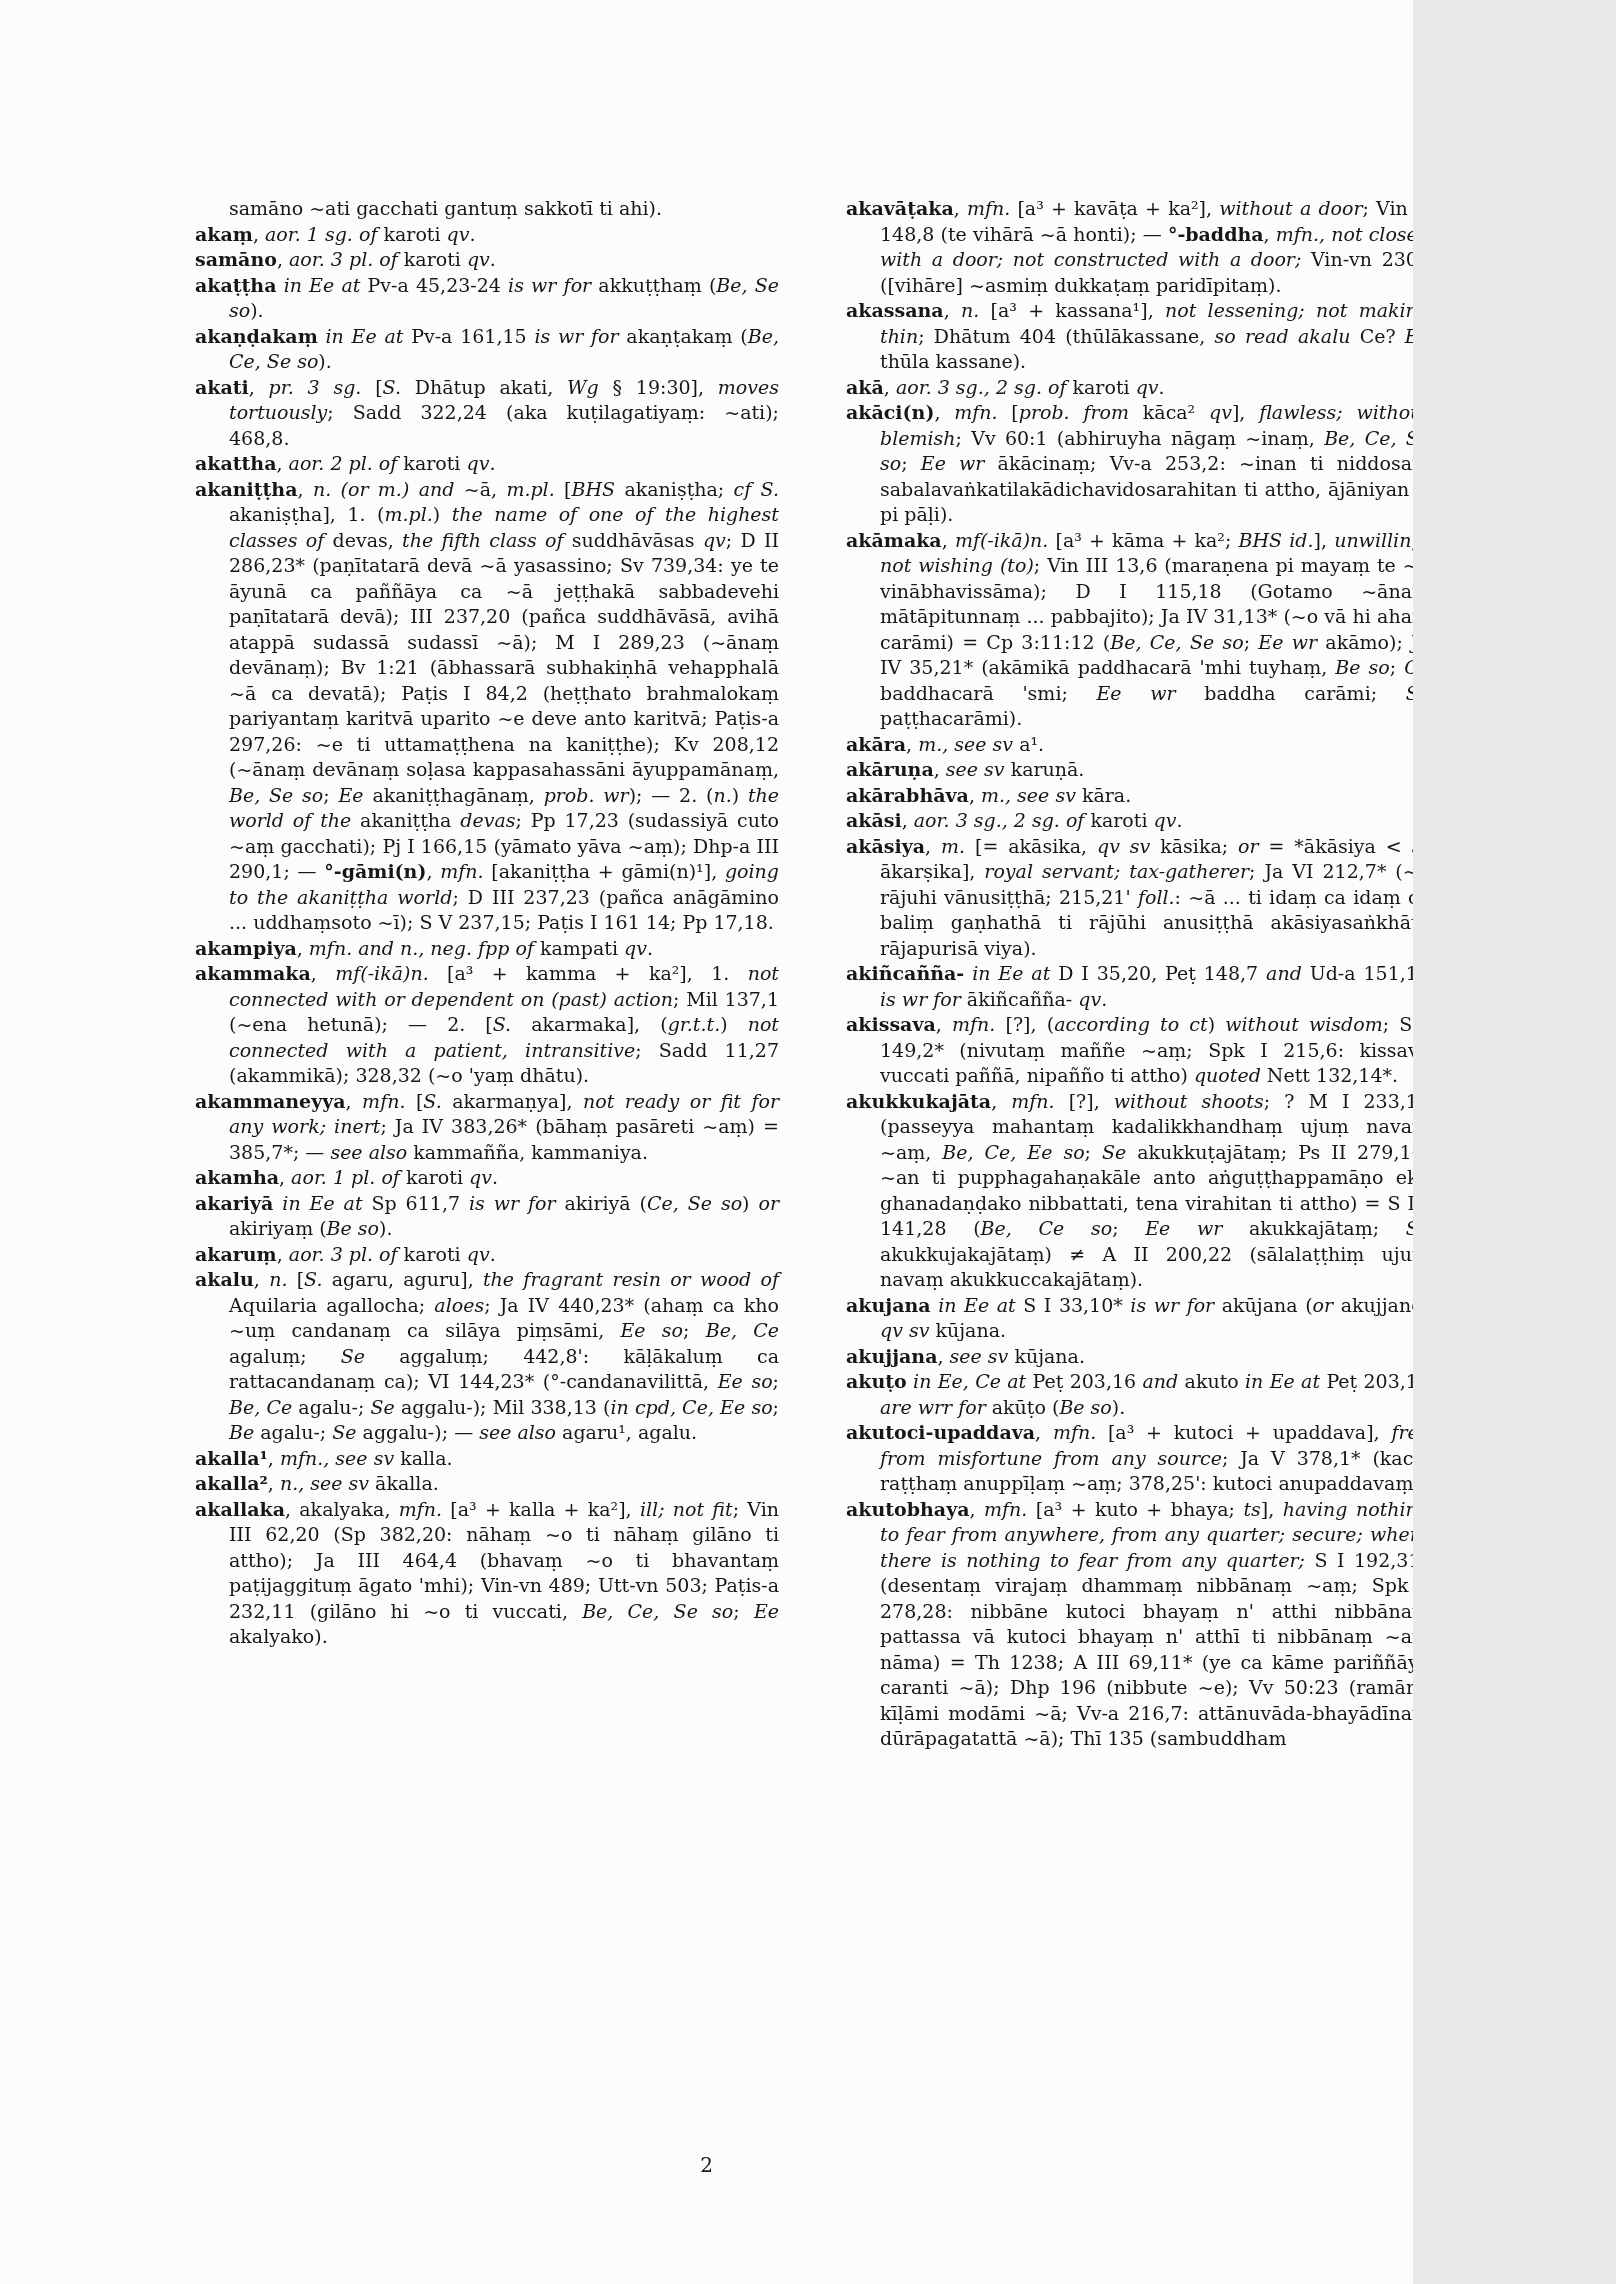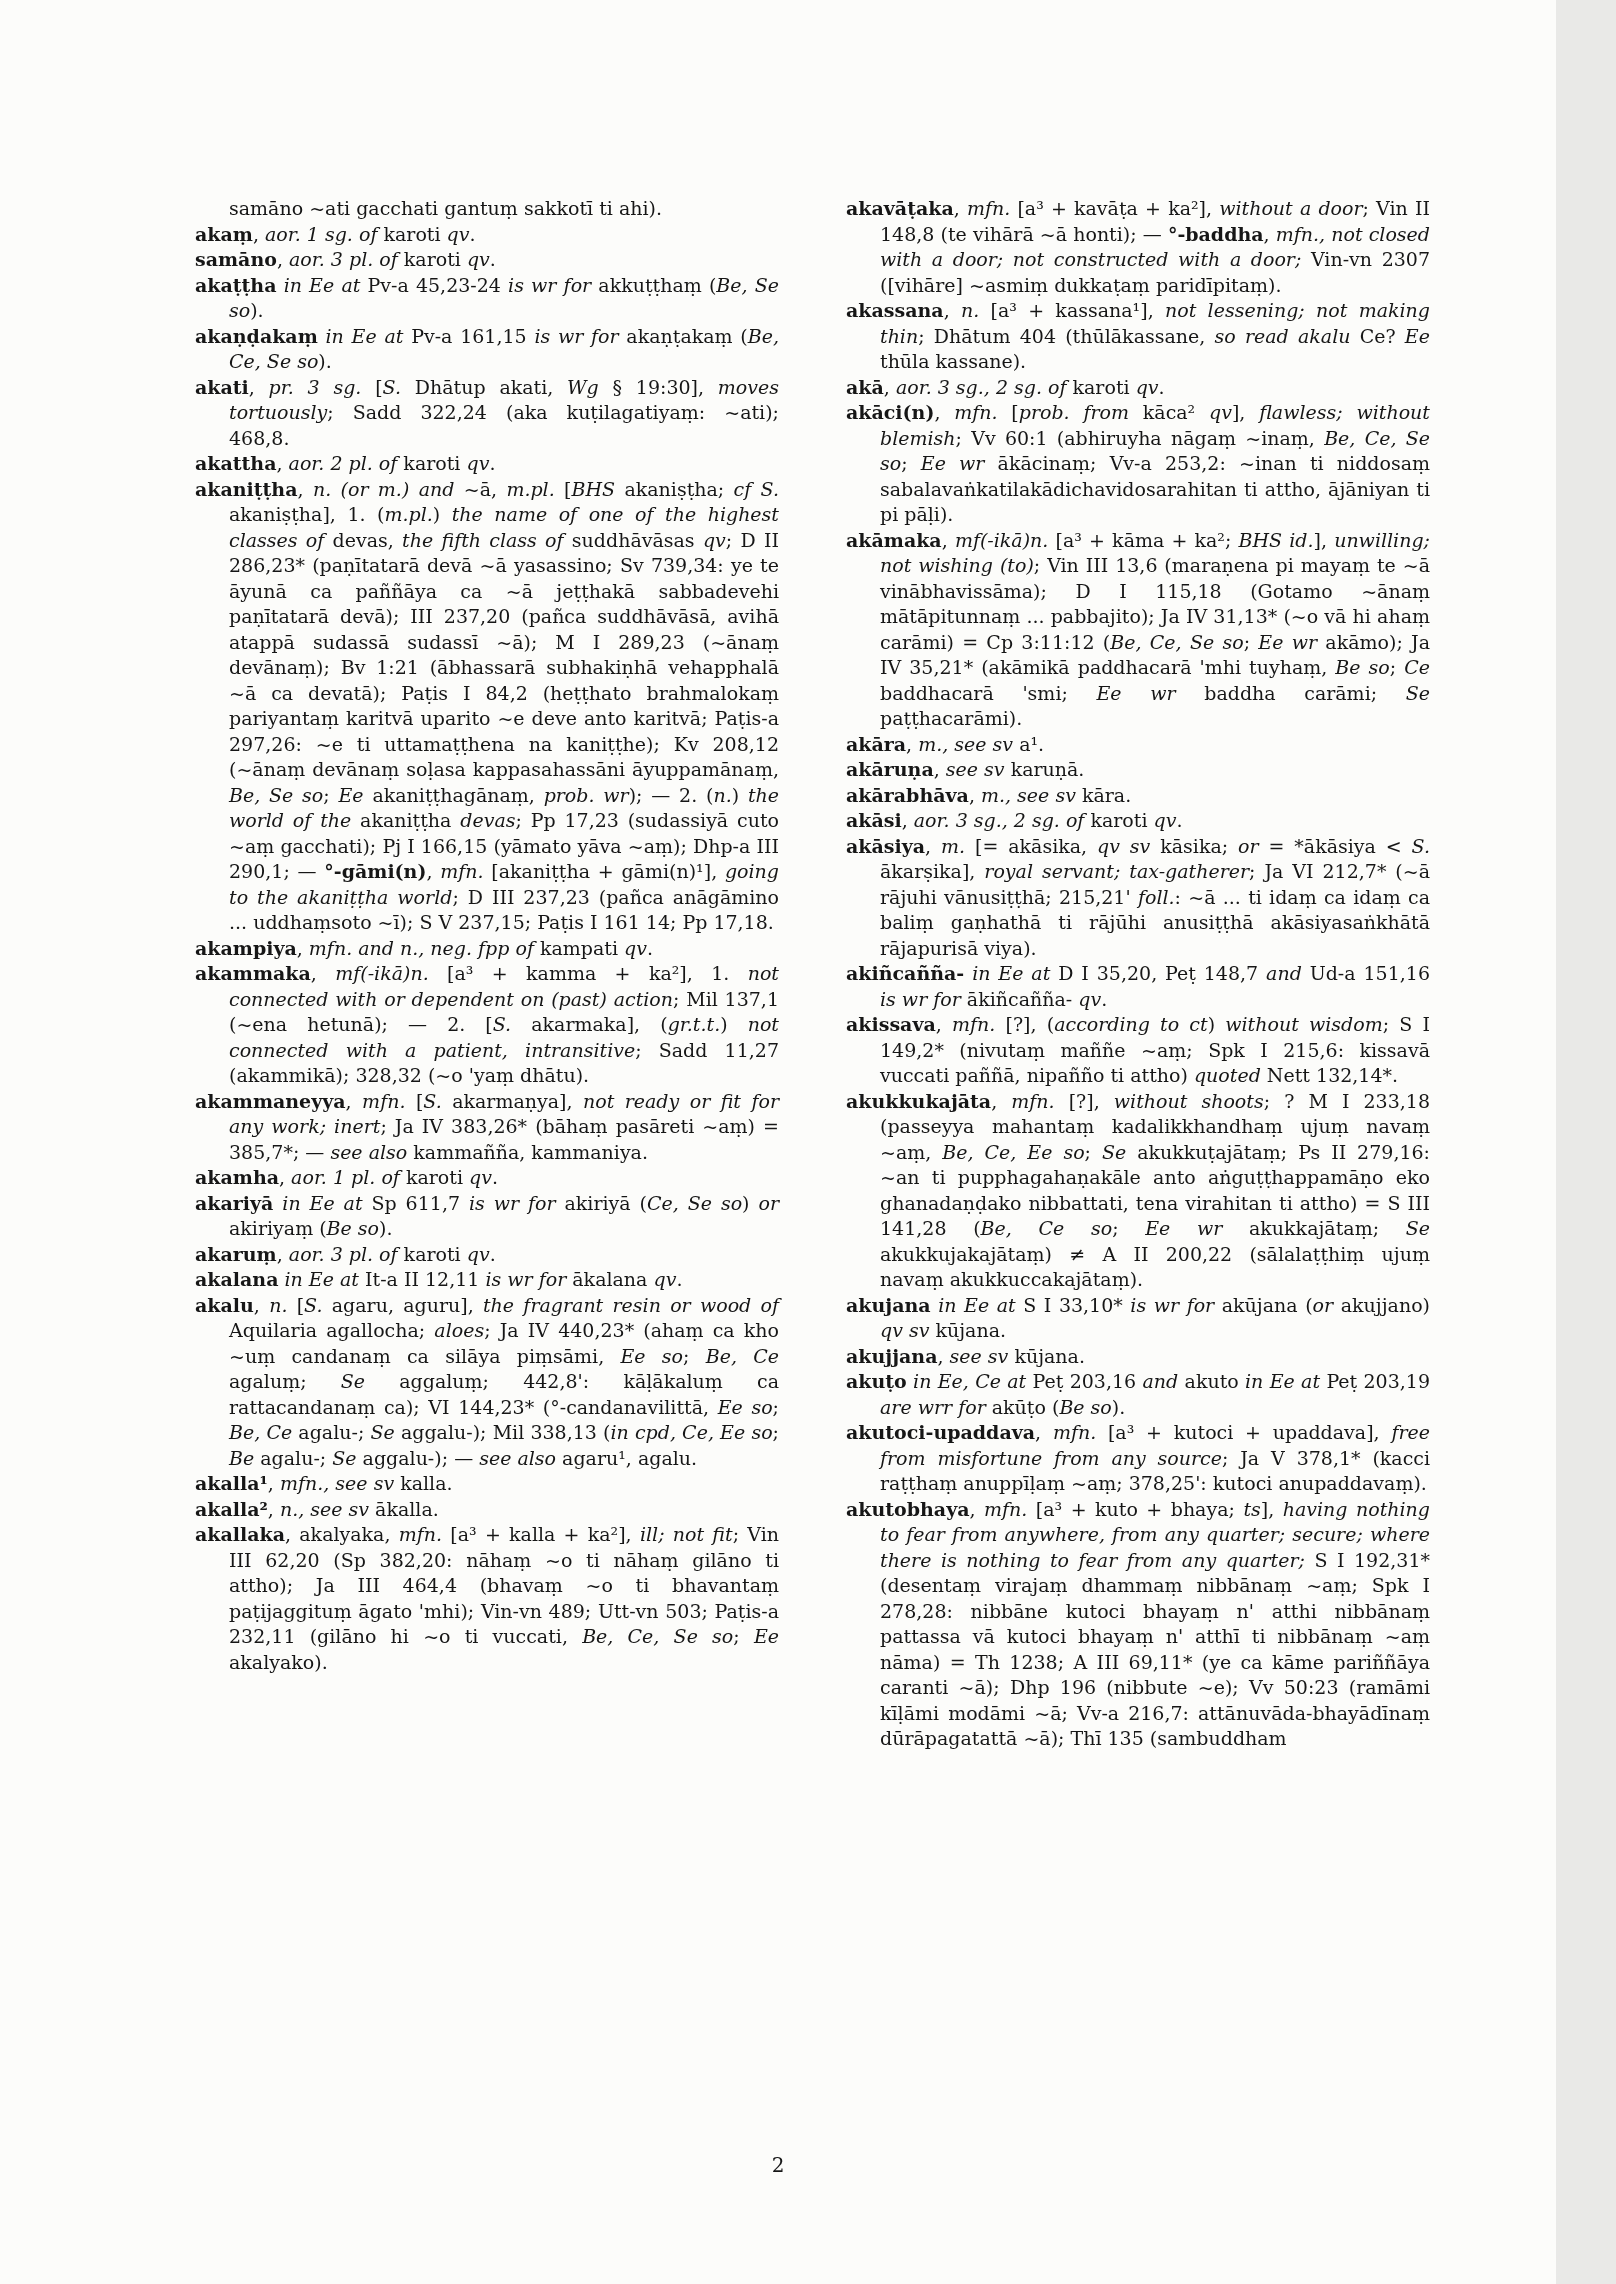--- a/index.html
+++ b/index.html
@@ -5,7 +5,7 @@
   html,body{margin:0;padding:0;background:#e9e9e7;}
   .sheet{
     position:relative;
-    width:1556px;height:2284px;
+    width:1413px;height:2284px;
     background:#fcfcfa;
     overflow:hidden;
     color:#161616;

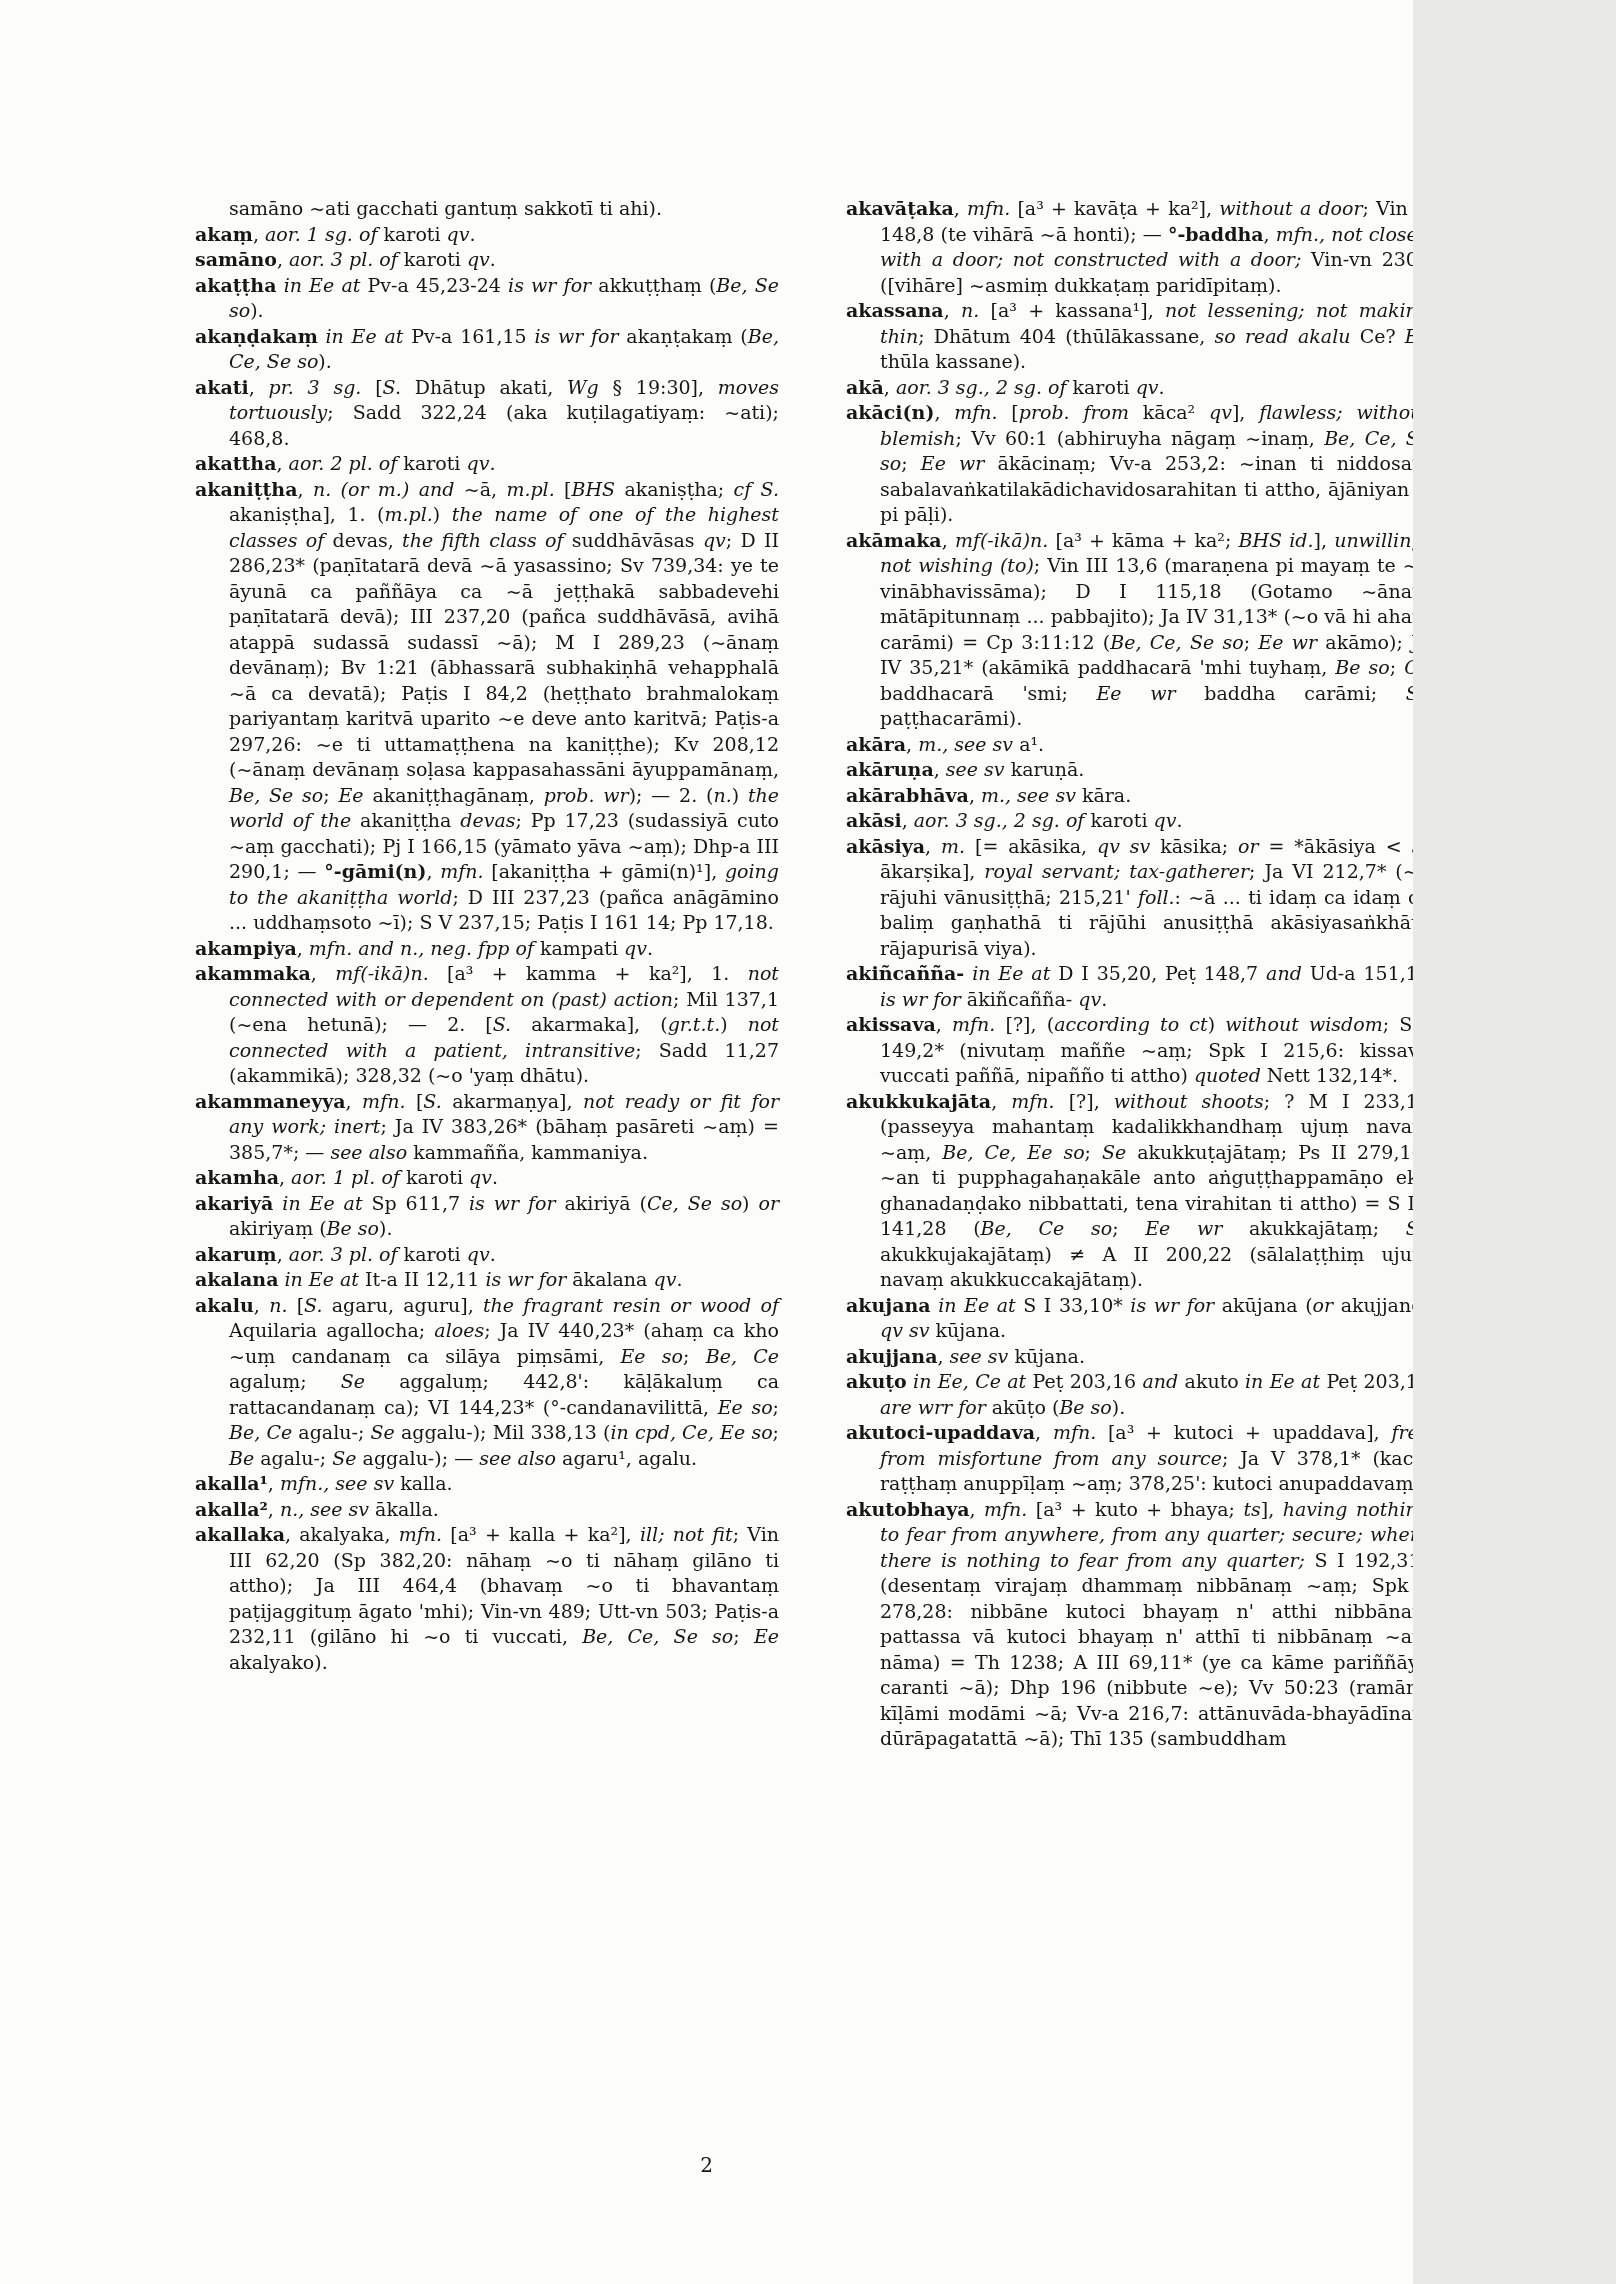--- a/index.html
+++ b/index.html
@@ -64,7 +64,6 @@
         <p class="entry"><span class="b">akamha</span><span>, </span><span class="i">aor. 1 pl. of</span><span> karoti </span><span class="i">qv</span><span>.</span></p>
         <p class="entry"><span class="b">akariyā</span><span> </span><span class="i">in Ee at</span><span> Sp 611,7 </span><span class="i">is wr for</span><span> akiriyā (</span><span class="i">Ce, Se so</span><span>) </span><span class="i">or</span><span> akiriyaṃ (</span><span class="i">Be so</span><span>).</span></p>
         <p class="entry"><span class="b">akaruṃ</span><span>, </span><span class="i">aor. 3 pl. of</span><span> karoti </span><span class="i">qv</span><span>.</span></p>
-        <p class="entry"><span class="b">akalana</span><span> </span><span class="i">in Ee at</span><span> It-a II 12,11 </span><span class="i">is wr for</span><span> ākalana </span><span class="i">qv</span><span>.</span></p>
         <p class="entry"><span class="b">akalu</span><span>, </span><span class="i">n.</span><span> [</span><span class="i">S.</span><span> agaru, aguru], </span><span class="i">the fragrant resin or wood of</span><span> Aquilaria agallocha; </span><span class="i">aloes</span><span>; Ja IV 440,23* (ahaṃ ca kho ~uṃ candanaṃ ca silāya piṃsāmi, </span><span class="i">Ee so</span><span>; </span><span class="i">Be, Ce</span><span> agaluṃ; </span><span class="i">Se</span><span> aggaluṃ; 442,8': kāḷākaluṃ ca rattacandanaṃ ca); VI 144,23* (°-candanavilittā, </span><span class="i">Ee so</span><span>; </span><span class="i">Be, Ce</span><span> agalu-; </span><span class="i">Se</span><span> aggalu-); Mil 338,13 (</span><span class="i">in cpd, Ce, Ee so</span><span>; </span><span class="i">Be</span><span> agalu-; </span><span class="i">Se</span><span> aggalu-); — </span><span class="i">see also</span><span> agaru¹, agalu.</span></p>
         <p class="entry"><span class="b">akalla¹</span><span>, </span><span class="i">mfn., see sv</span><span> kalla.</span></p>
         <p class="entry"><span class="b">akalla²</span><span>, </span><span class="i">n., see sv</span><span> ākalla.</span></p>

